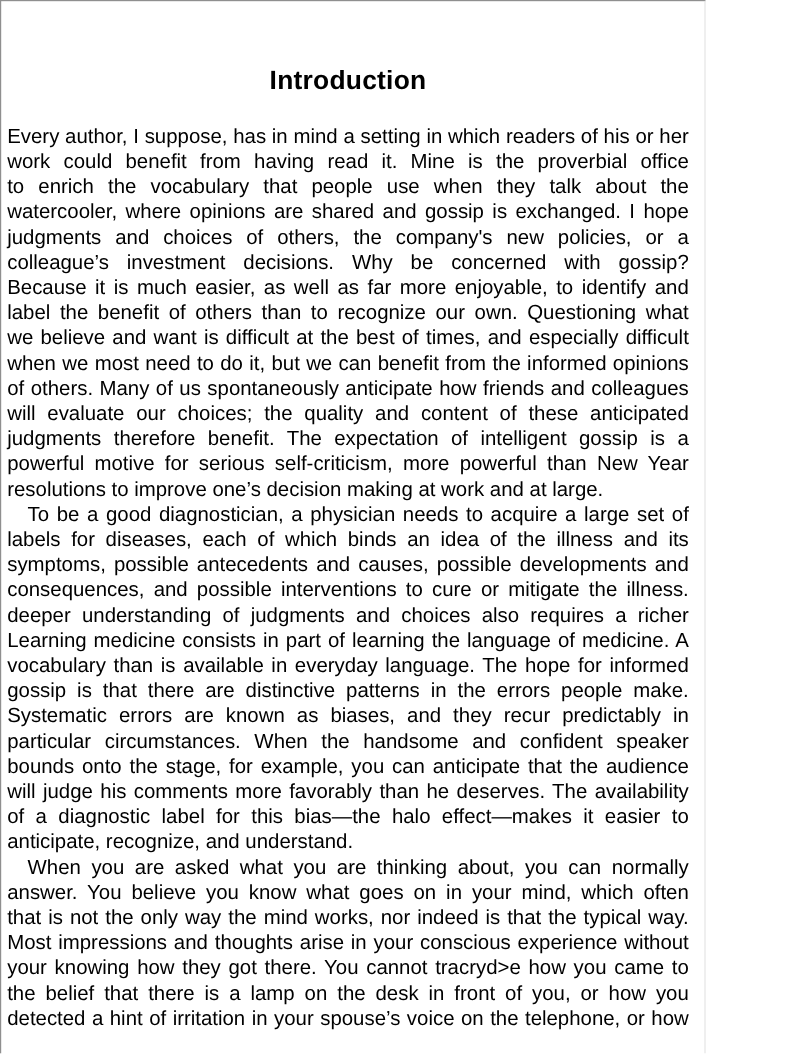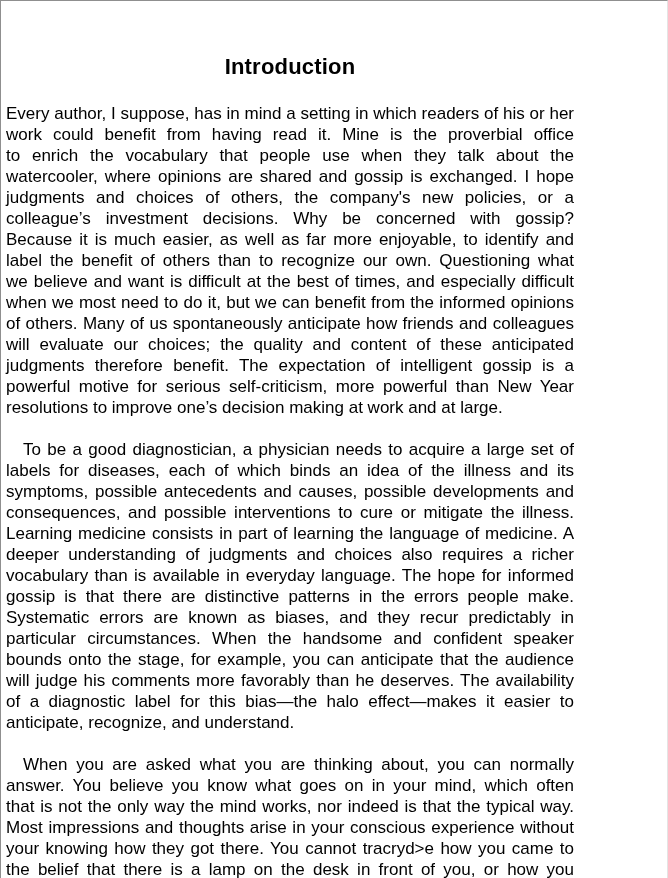--- a/index.html
+++ b/index.html
@@ -9,7 +9,7 @@
   }
   .page {
     box-sizing: border-box;
-    width: 668px;
+    width: 588px;
     height: 878px;
     background: #ffffff;
     border-top: 1px solid #8f8f8f;

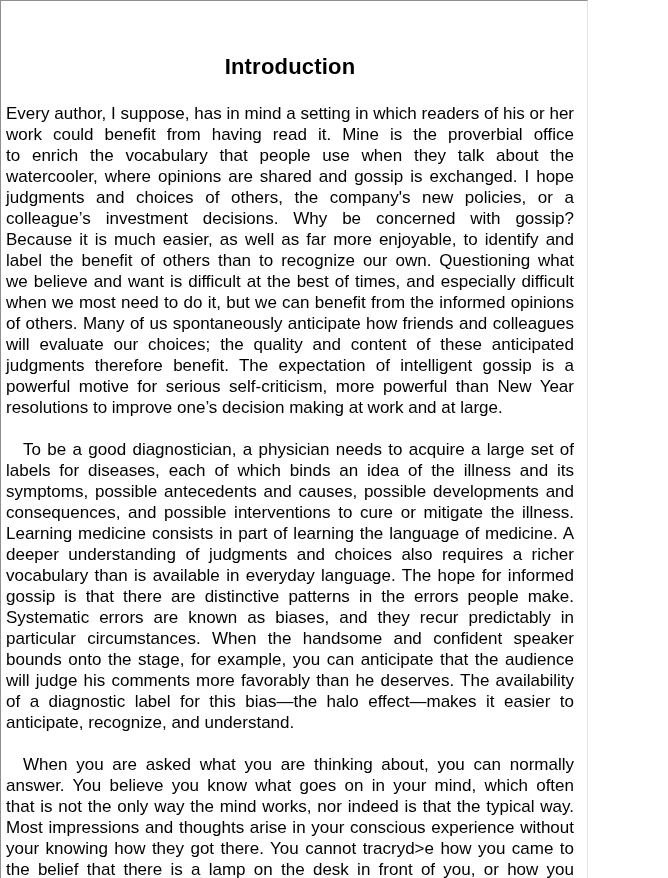--- a/index.html
+++ b/index.html
@@ -50,7 +50,6 @@
   }
   .paragraph.indented .line:first-child {
     text-indent: 17px;
-    margin-top: 21px;
   }
 </style>
 </head>

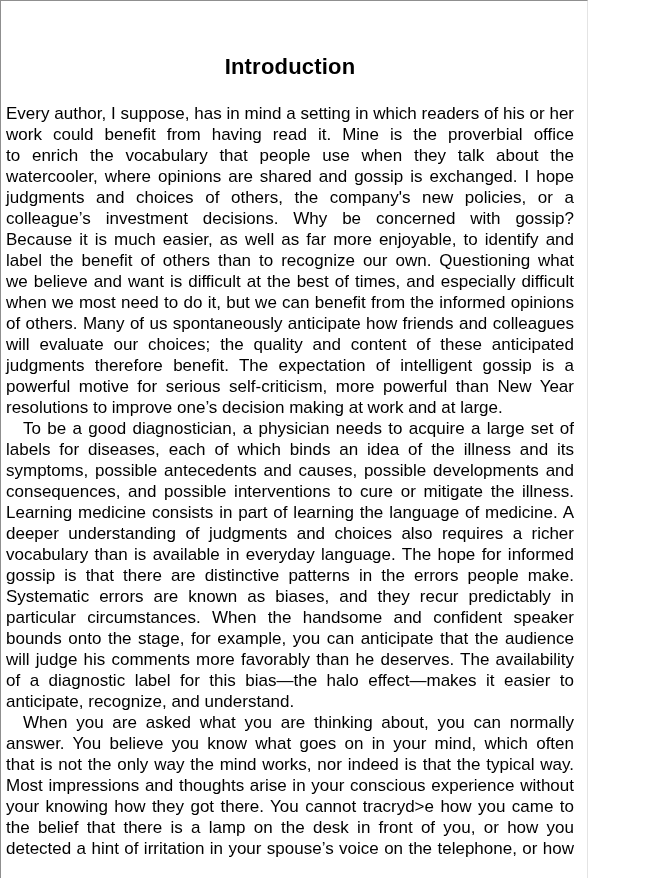--- a/index.html
+++ b/index.html
@@ -83,8 +83,8 @@
         <div class="line">labels for diseases, each of which binds an idea of the illness and its</div>
         <div class="line">symptoms, possible antecedents and causes, possible developments and</div>
         <div class="line">consequences, and possible interventions to cure or mitigate the illness.</div>
+        <div class="line">deeper understanding of judgments and choices also requires a richer</div>
         <div class="line">Learning medicine consists in part of learning the language of medicine. A</div>
-        <div class="line">deeper understanding of judgments and choices also requires a richer</div>
         <div class="line">vocabulary than is available in everyday language. The hope for informed</div>
         <div class="line">gossip is that there are distinctive patterns in the errors people make.</div>
         <div class="line">Systematic errors are known as biases, and they recur predictably in</div>

